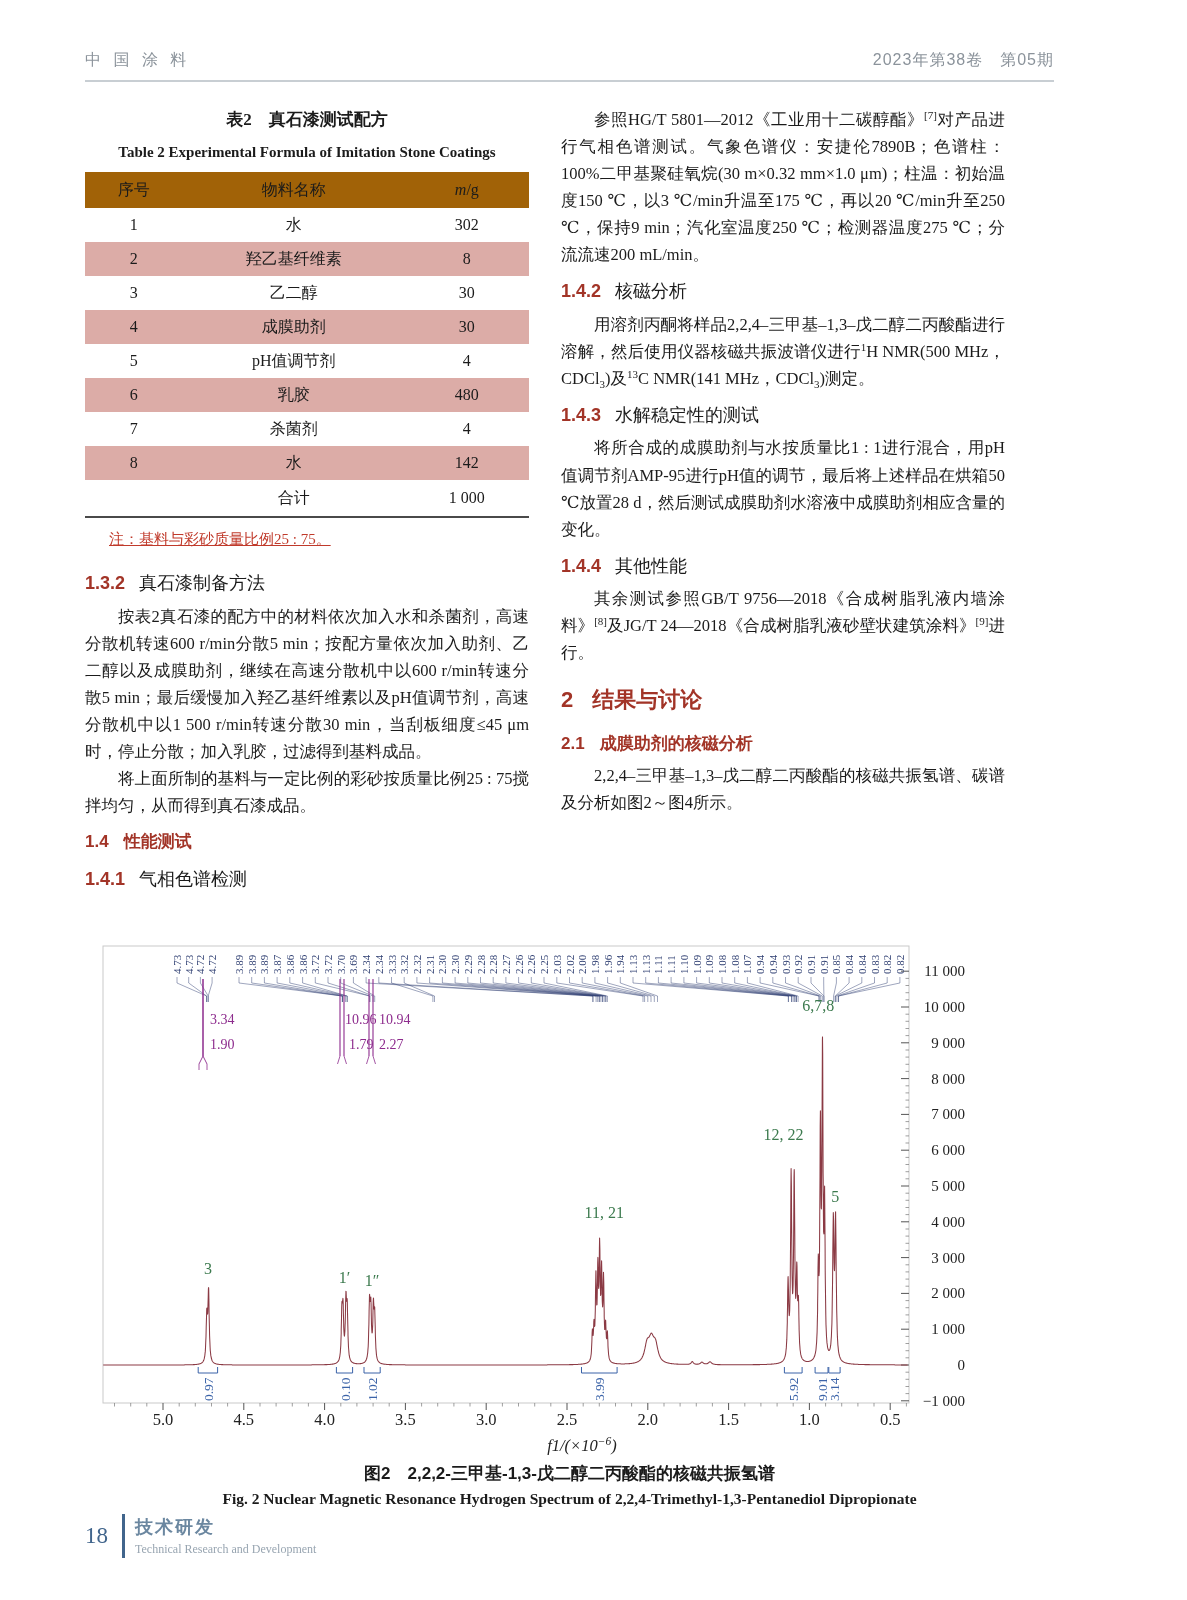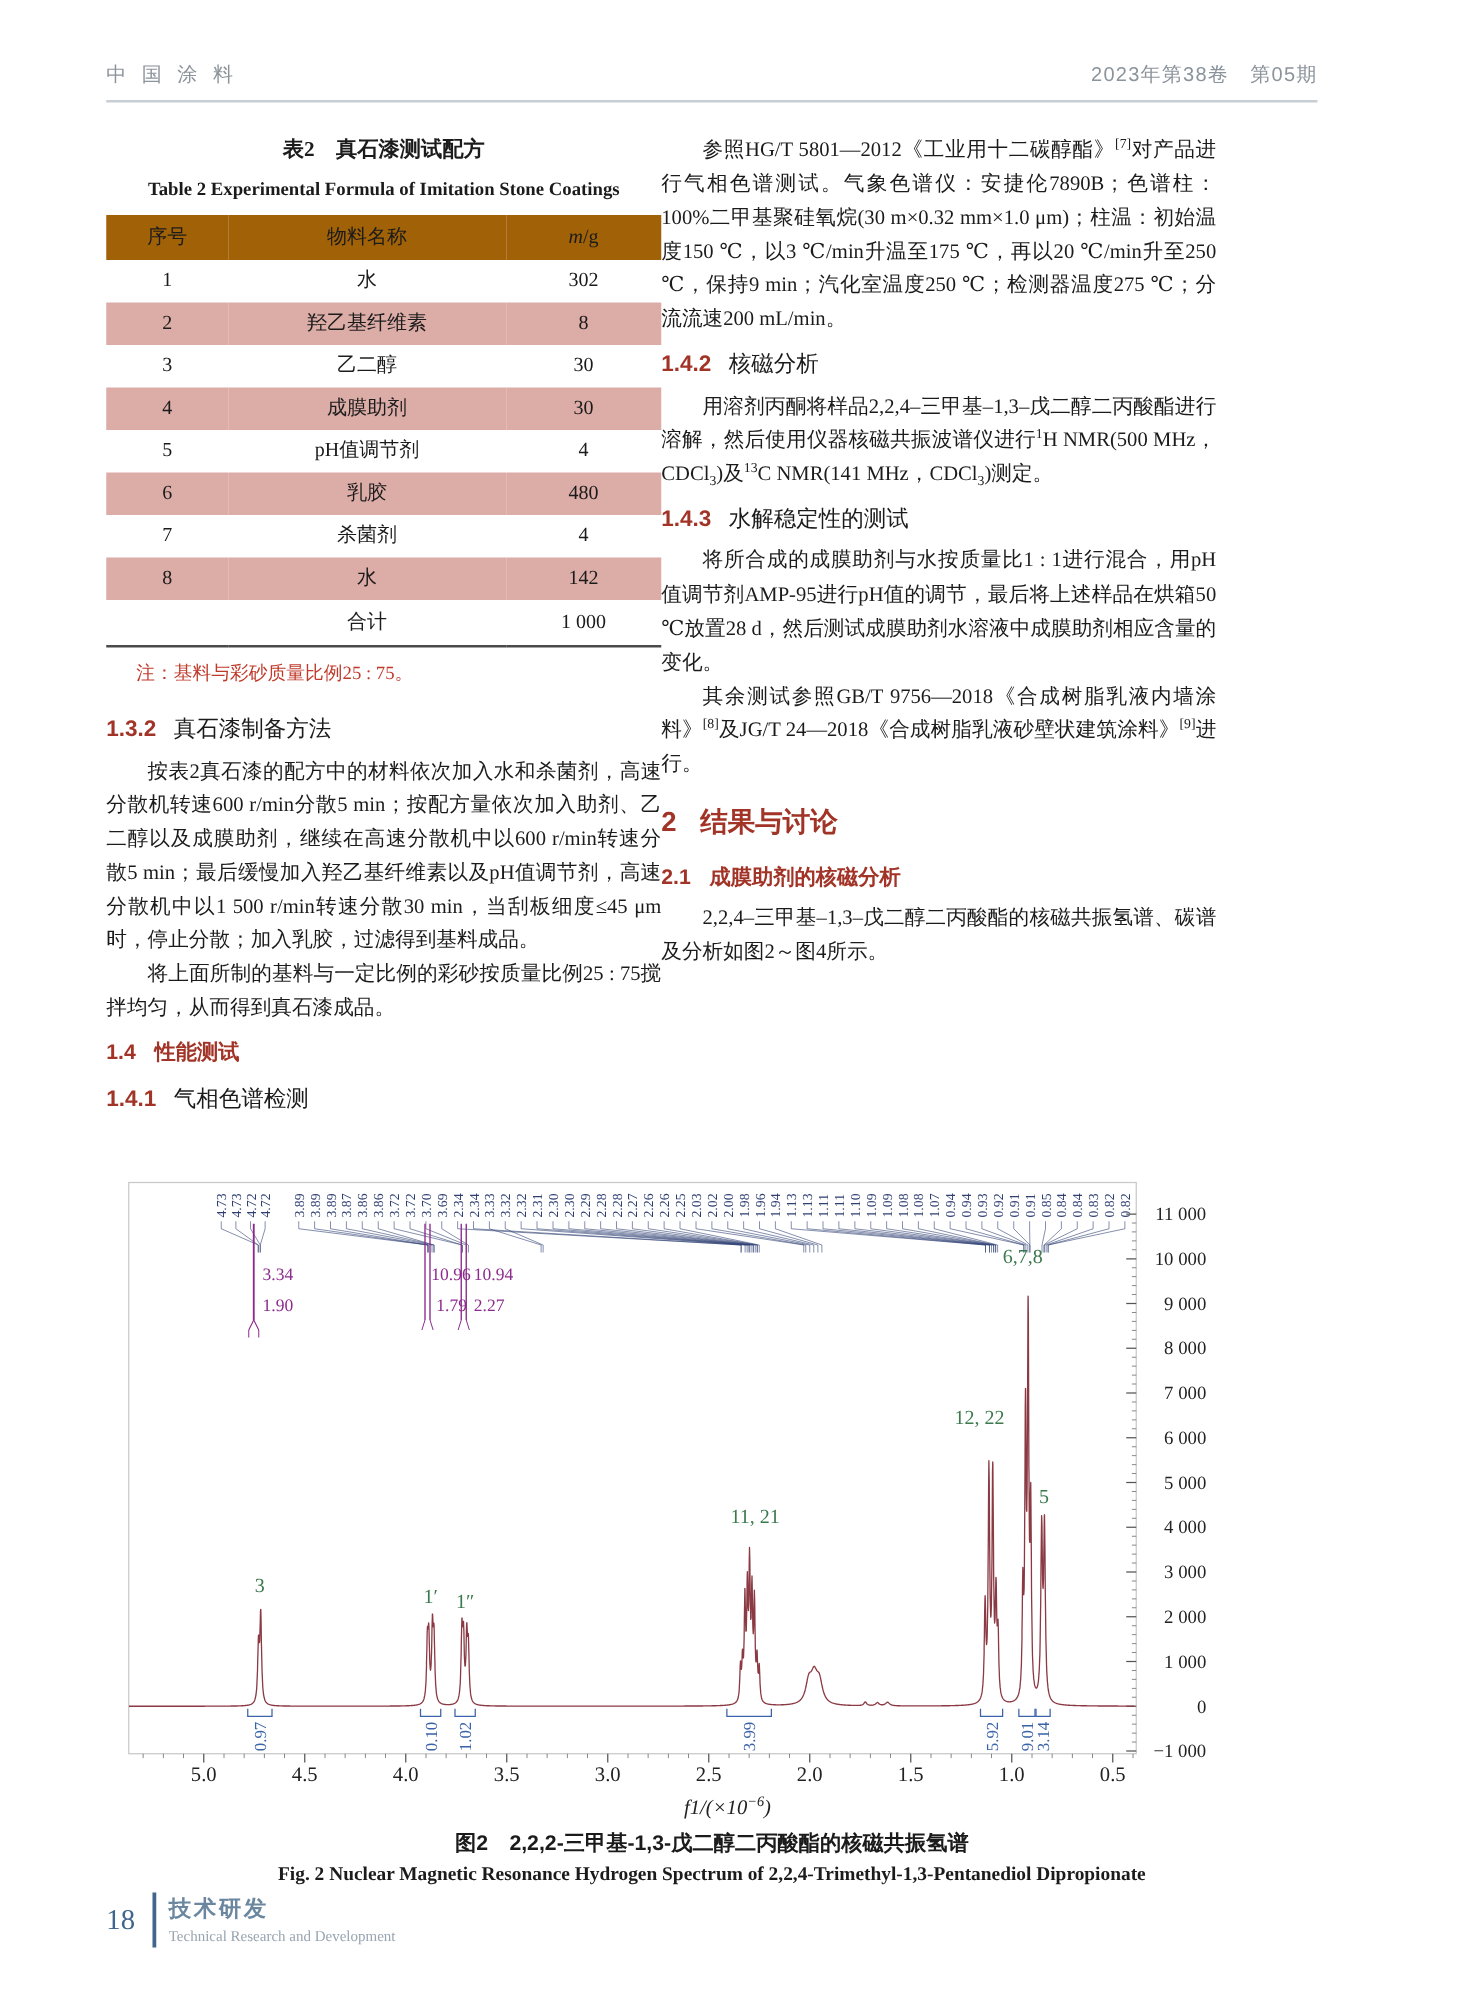--- a/index.html
+++ b/index.html
@@ -11,7 +11,7 @@
     font-family:"Liberation Sans","DejaVu Sans",sans-serif;}
   .journal{letter-spacing:4px;}
   .issue{letter-spacing:1px;}
-  .cols{display:flex;margin-top:24px;}
+  .cols{display:flex;gap:32px;margin-top:24px;}
   .col{width:444px;font-size:16.5px;line-height:1.64;text-align:justify;}
   p.body{margin:0;text-indent:2em;}
   .tbl-title-zh{text-align:center;font-weight:700;font-size:17px;margin:0 0 6px 0;}

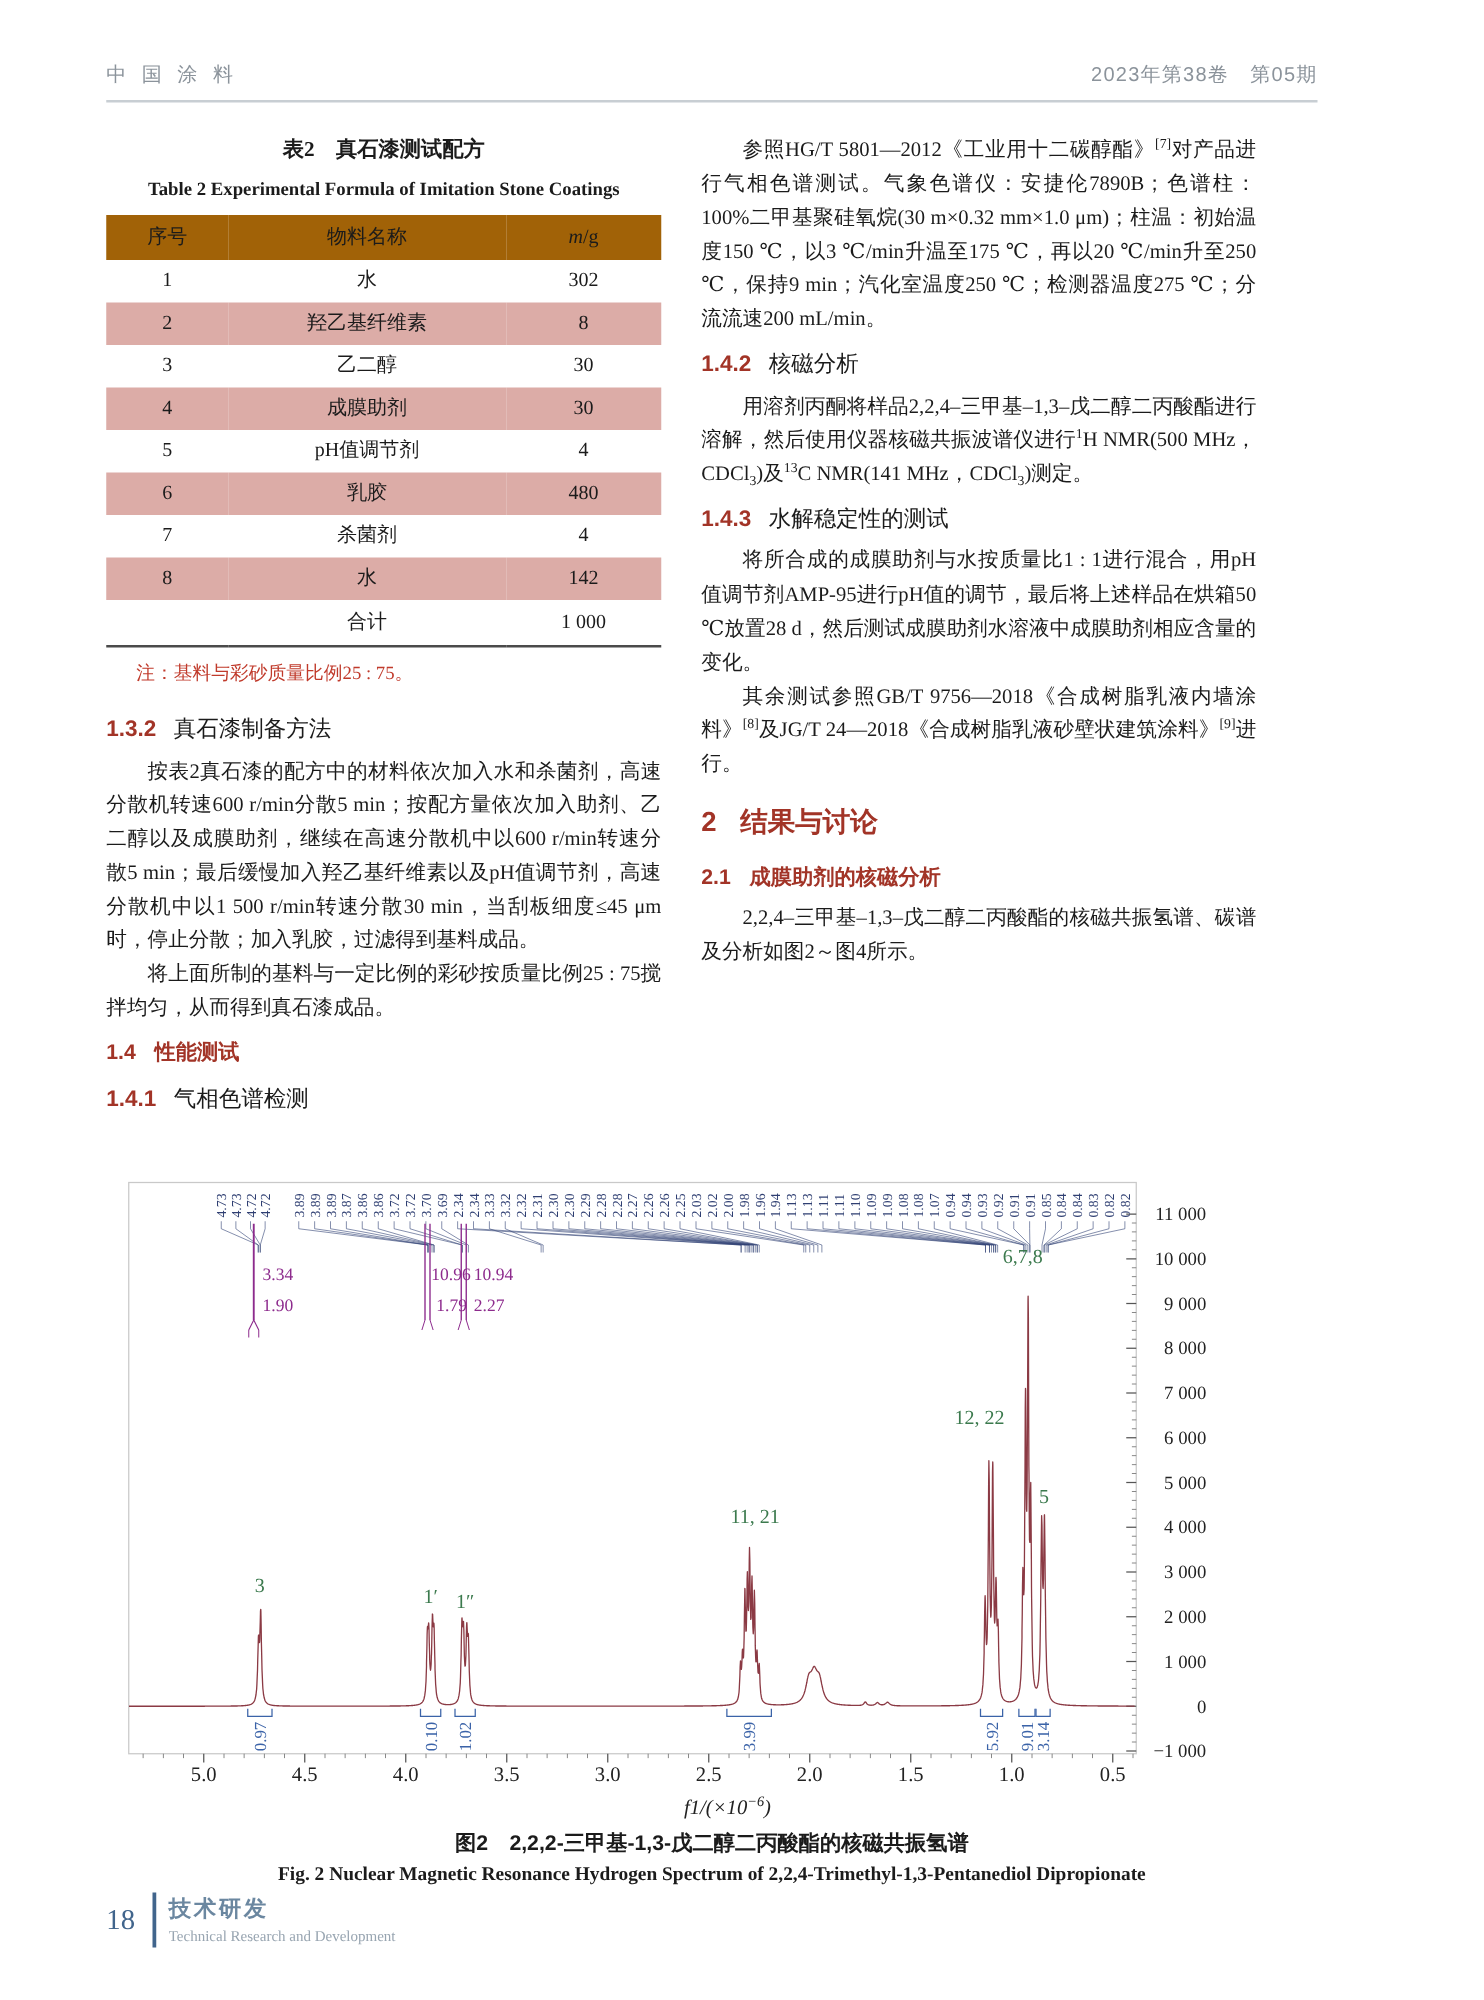--- a/index.html
+++ b/index.html
@@ -21,7 +21,7 @@
   .ftable td{padding:7px 2px;}
   .ftable tbody tr.alt{background:#dcaca7;}
   .ftable tfoot td{border-bottom:2px solid #4a4a4a;padding:8px 2px;}
-  .note{color:#c03a2b;font-size:15px;margin:9px 0 17px 24px;}
+  .note{color:#c03a2b;font-size:15px;margin:9px 0 17px 24px;text-decoration:underline;}
   .h3{margin:9px 0 4px 0;font-size:18px;}
   .h3 .num{color:#a23427;font-weight:700;font-family:"Liberation Sans","DejaVu Sans",sans-serif;margin-right:14px;}
   .h2{margin:9px 0 4px 0;font-size:17px;font-weight:700;color:#a23427;}

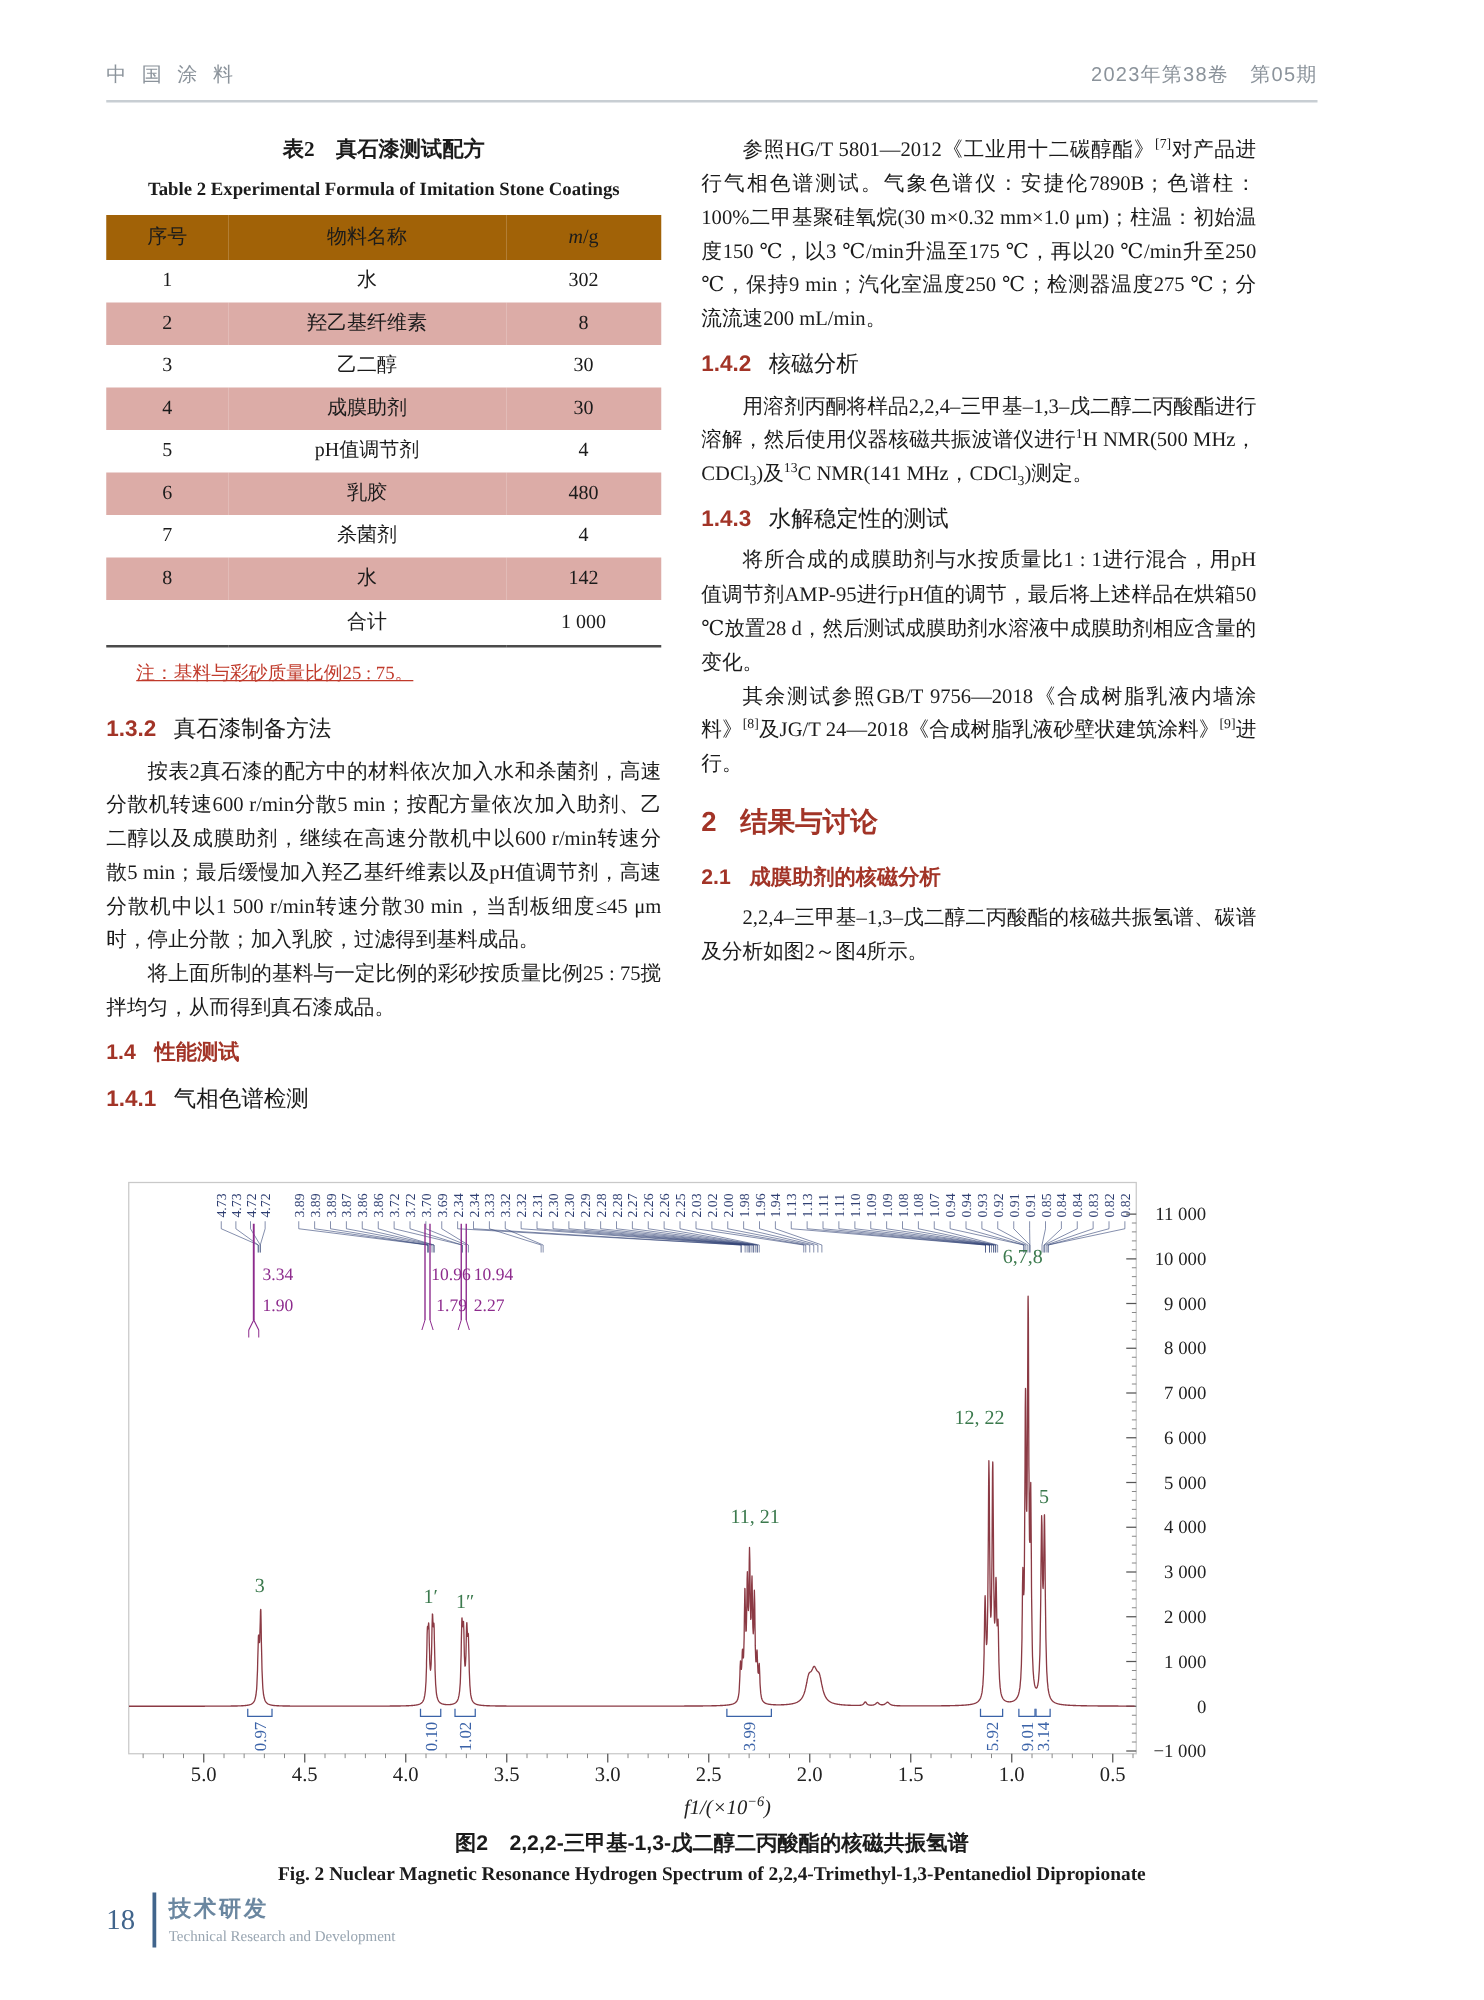--- a/index.html
+++ b/index.html
@@ -144,6 +144,9 @@
         <span class="num">1.4.3</span><span>水解稳定性的测试</span>
       </div>
       <p class="body">将所合成的成膜助剂与水按质量比1 : 1进行混合，用pH值调节剂AMP-95进行pH值的调节，最后将上述样品在烘箱50 ℃放置28 d，然后测试成膜助剂水溶液中成膜助剂相应含量的变化。</p>
+      <div class="h3">
+        <span class="num">1.4.4</span><span>其他性能</span>
+      </div>
       <p class="body"><span>其余测试参照GB/T 9756—2018《合成树脂乳液内墙涂料》</span><sup>[8]</sup><span>及JG/T 24—2018《合成树脂乳液砂壁状建筑涂料》</span><sup>[9]</sup><span>进行。</span></p>
       <div class="h1">
         <span class="num">2</span><span>结果与讨论</span>

